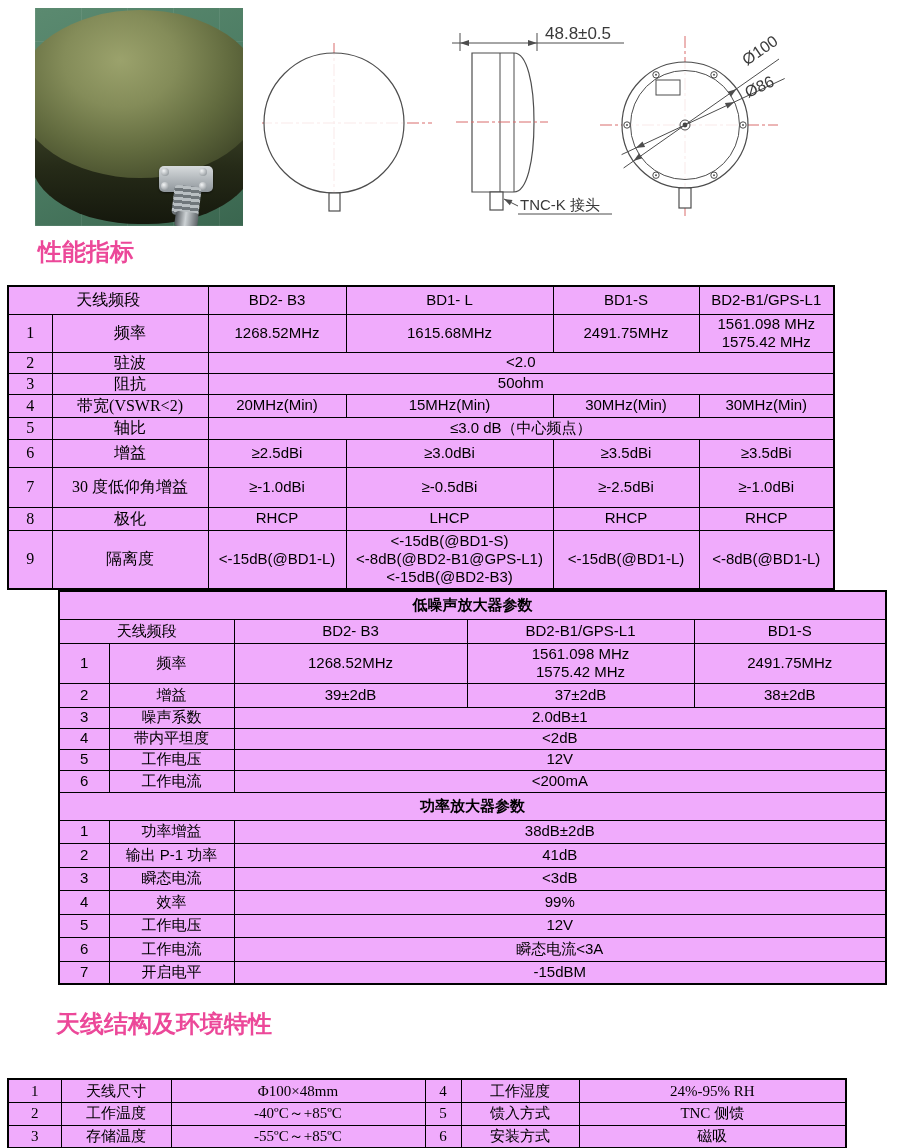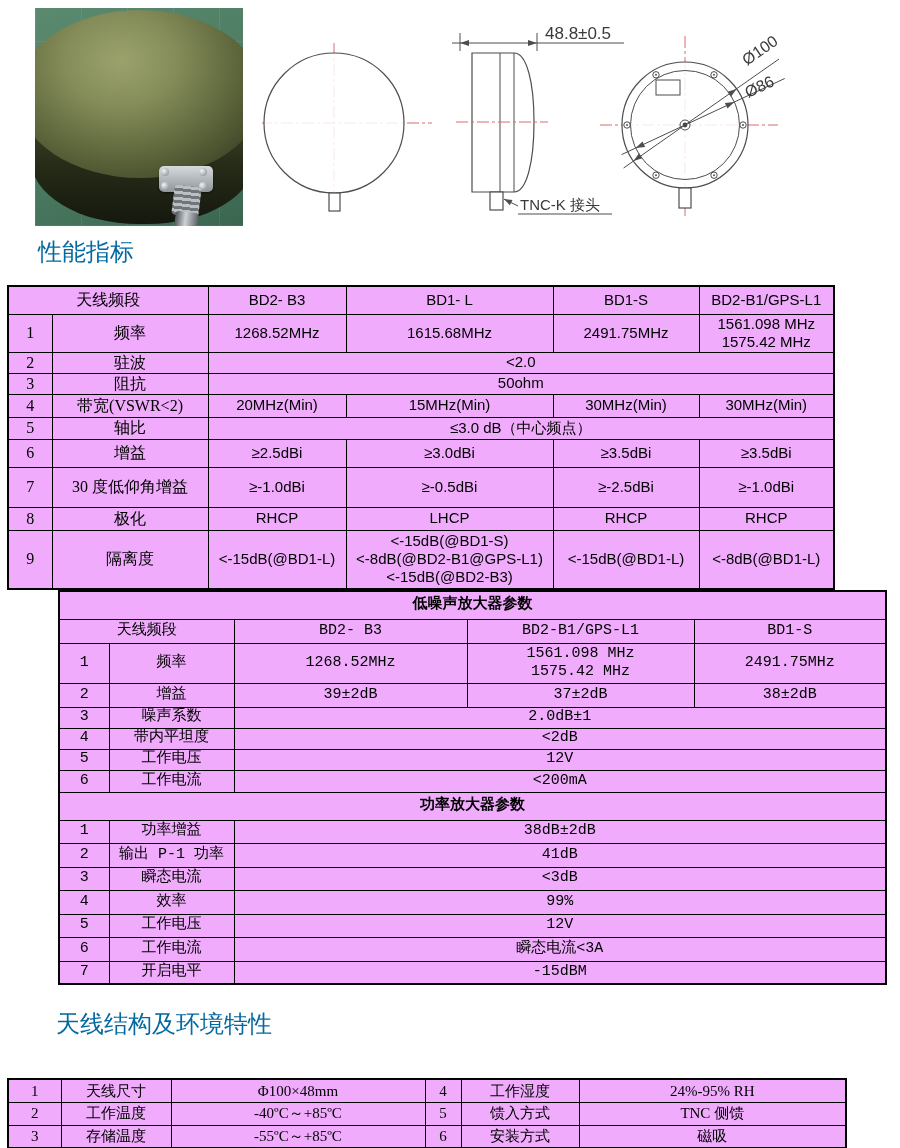--- a/index.html
+++ b/index.html
@@ -37,7 +37,7 @@
   .conn-text{font-size:15px;}
 
   
-  .sec-h{position:absolute;font-size:24px;font-weight:400;color:#0369a1;
+  .sec-h{position:absolute;font-size:24px;font-weight:700;color:#ec4899;
          font-family:"Liberation Sans",sans-serif;}
 
   

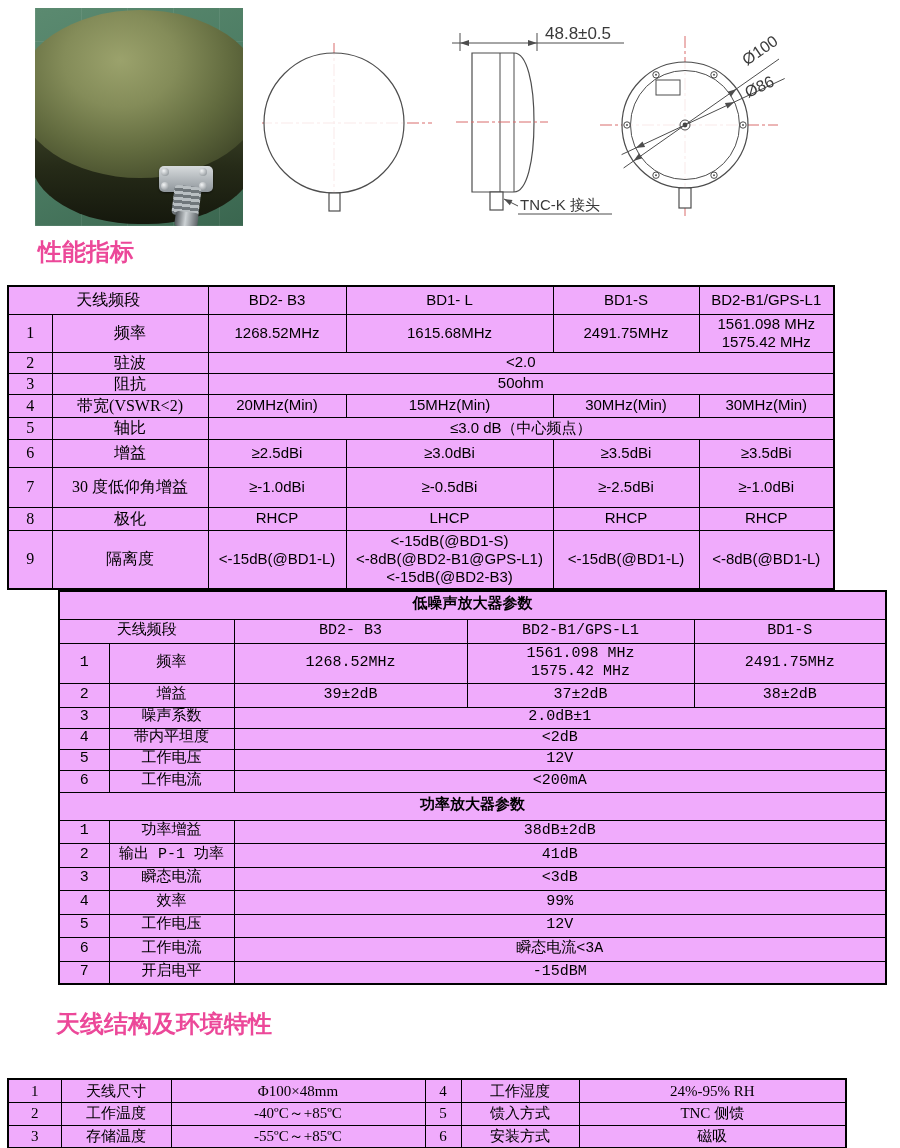--- a/index.html
+++ b/index.html
@@ -52,7 +52,7 @@
   td.vbot{vertical-align:bottom;padding-bottom:5px;}
 
   .t-amp{left:58px;top:590px;width:827px;}
-  .t-amp td{font-family:Liberation Mono, monospace;}
+  .t-amp td{font-family:Liberation Sans, sans-serif;}
   td.title-cell{text-align:left;font-weight:700;font-size:16px;padding-left:9px;}
 
   .t-env{left:7px;top:1078px;width:838px;}

